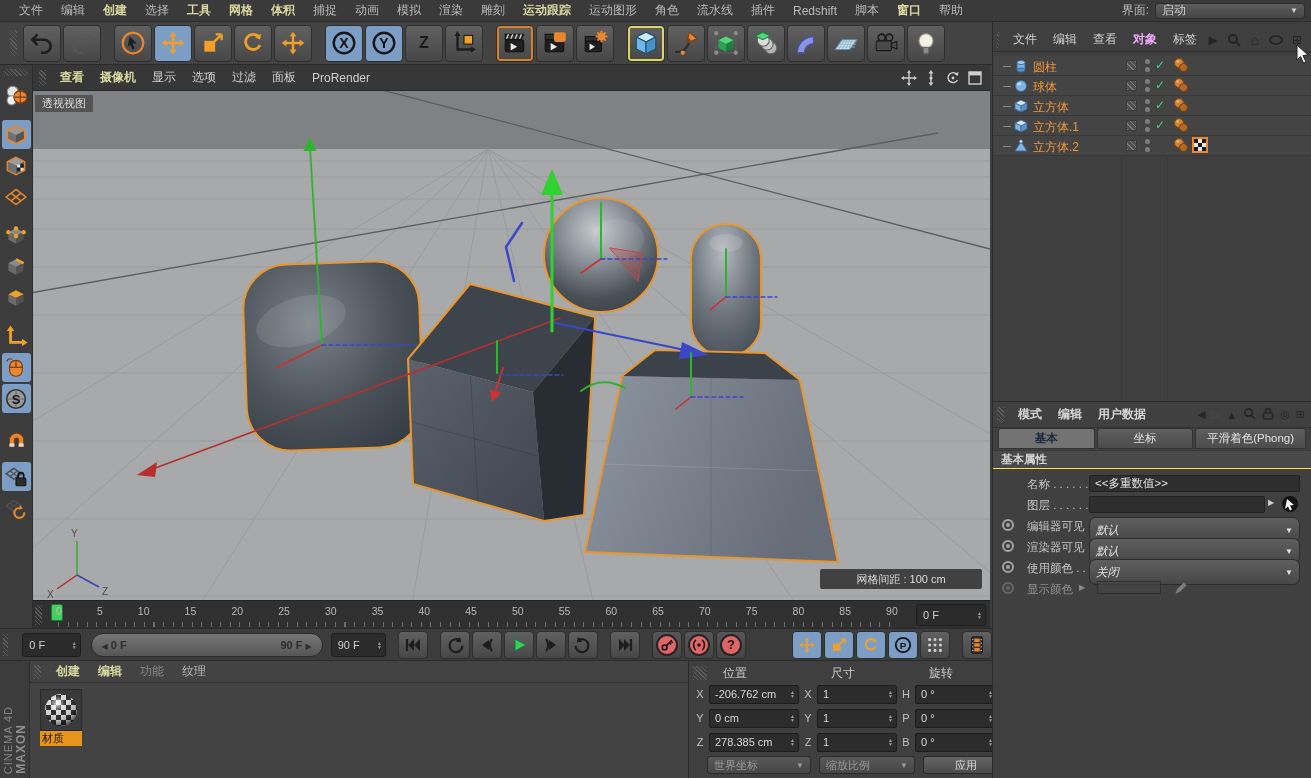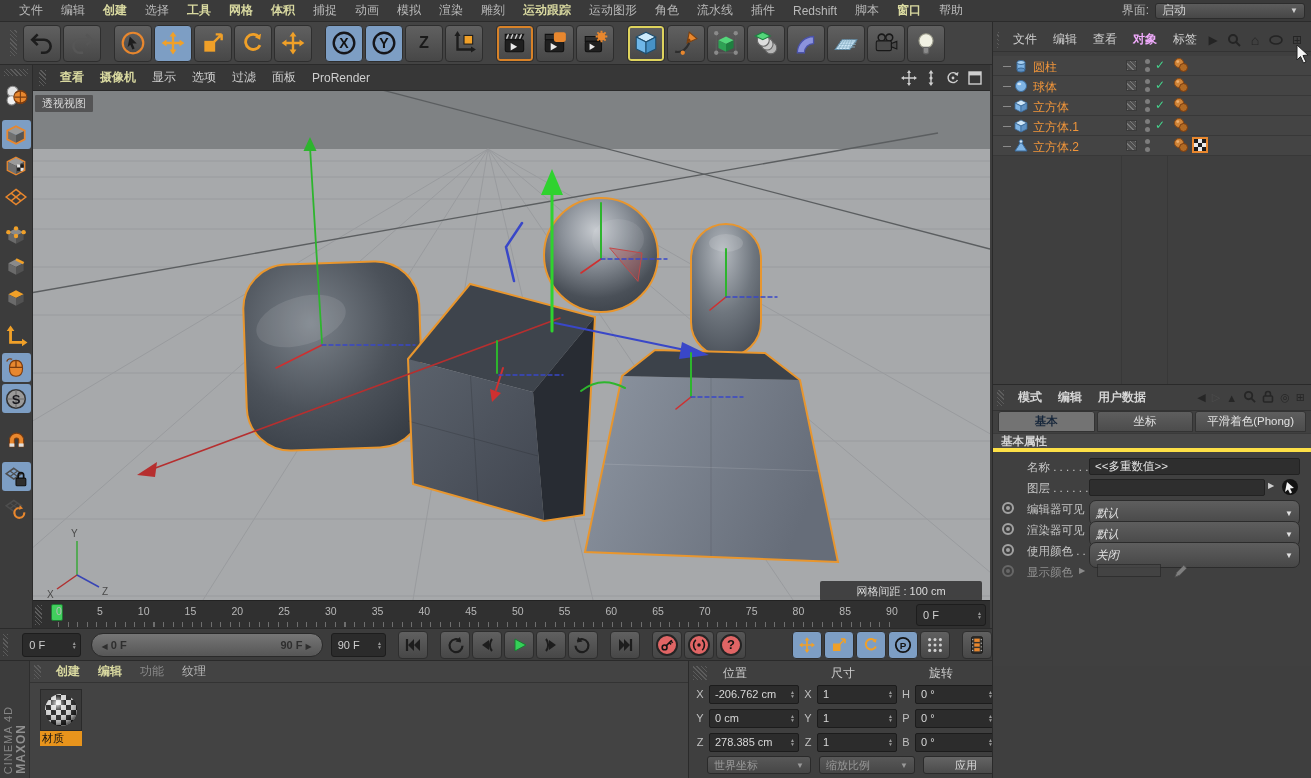--- a/index.html
+++ b/index.html
@@ -141,7 +141,7 @@
   .omcol{position:absolute;top:34px;width:1px;height:349px;background:#383838;}
 
   
-  #am{position:absolute;left:0;top:362px;width:100%;height:282px;background:#404040;border-top:1px solid #2a2a2a;}
+  #am{position:absolute;left:0;top:379px;width:100%;height:282px;background:#404040;border-top:1px solid #2a2a2a;}
   #ammenu{height:26px;display:flex;align-items:center;padding-left:4px;border-bottom:1px solid #333;}
   #ammenu .mi{padding:0 8px;color:#d6d6d6;font-weight:bold;}
   #amicons{margin-left:auto;display:flex;gap:6px;align-items:center;padding-right:6px;color:#262626;font-size:11px;}

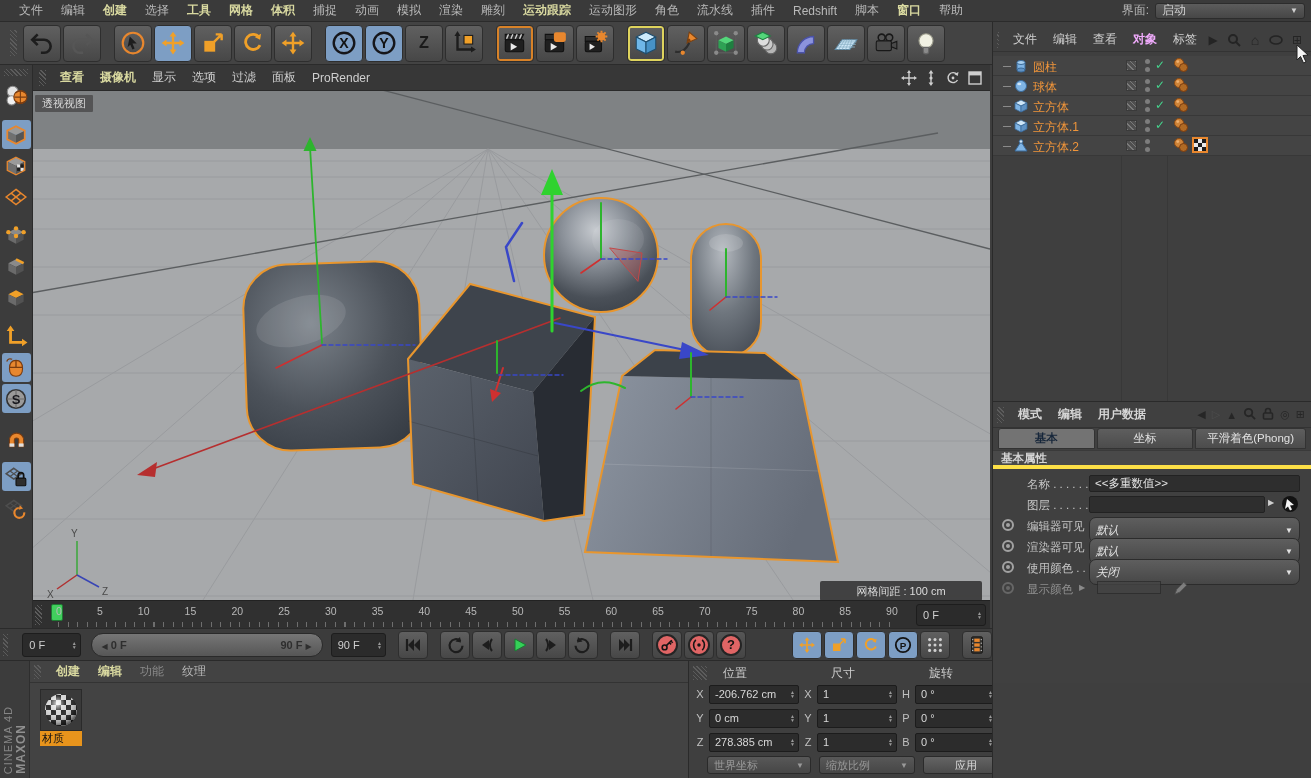--- a/index.html
+++ b/index.html
@@ -150,7 +150,7 @@
   .amtab{flex:1;display:flex;align-items:center;justify-content:center;font-size:11.5px;color:#e0e0e0;
          background:linear-gradient(#5e5e5e,#4c4c4c);border:1px solid #333;border-radius:3px 3px 0 0;}
   .amtab.sel{background:#737373;color:#16263a;font-weight:bold;}
-  #amsection{height:19px;background:#494949;border-top:1px solid #3a3a3a;border-bottom:4px solid #fde047;
+  #amsection{height:19px;background:#494949;border-top:1px solid #3a3a3a;border-bottom:1px solid #fde047;
              display:flex;align-items:center;padding-left:8px;color:#d6d6d6;font-weight:bold;font-size:11.5px;margin-top:1px;}
   .arow{position:relative;height:21px;}
   .radio{position:absolute;left:9px;top:4px;width:12px;height:12px;border:2px solid #a2a2a2;border-radius:50%;}

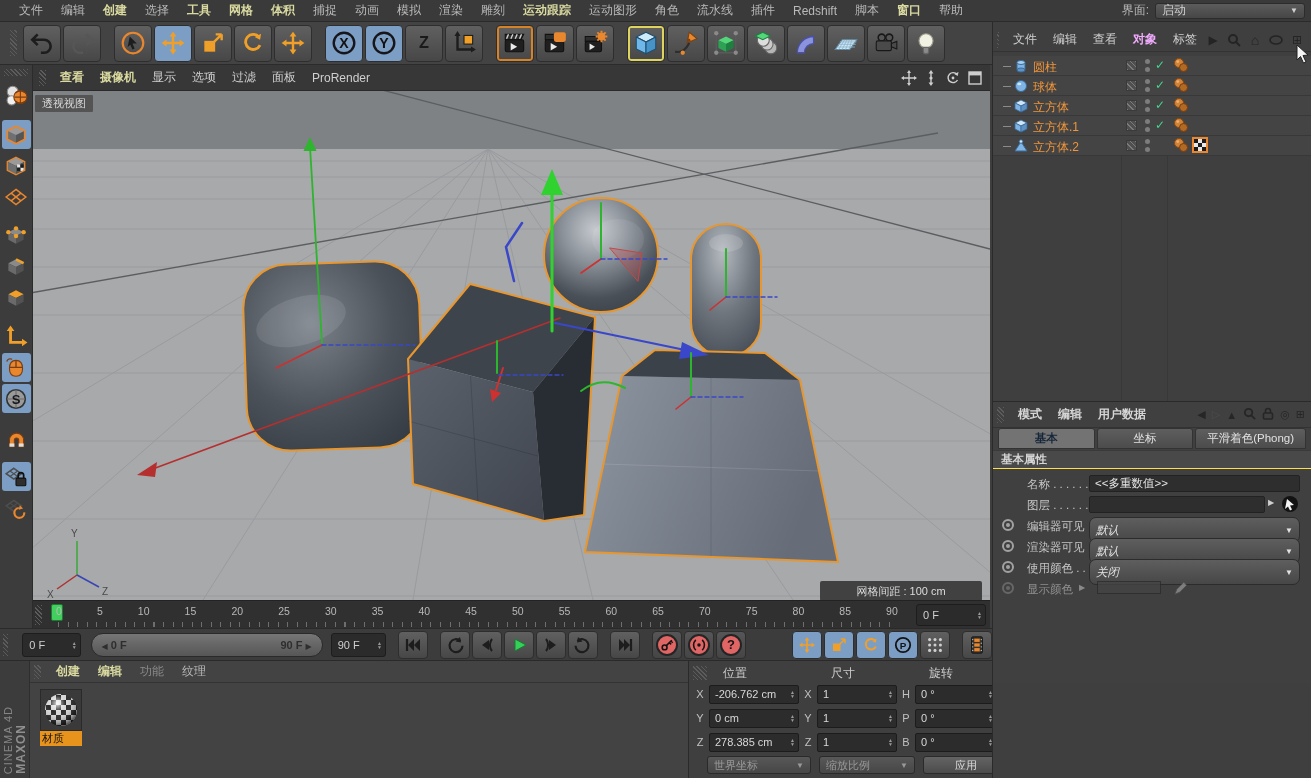--- a/index.html
+++ b/index.html
@@ -52,7 +52,7 @@
   #vpcanvas{position:absolute;left:0;top:26px;width:957px;height:509px;overflow:hidden;}
   #viewlabel{position:absolute;left:2px;top:4px;padding:1px 7px;background:rgba(72,72,72,.78);
              color:#d8d8d8;font-size:11px;border-radius:1px;}
-  #gridlabel{position:absolute;left:787px;top:490px;width:162px;height:20px;background:rgba(56,56,56,.92);
+  #gridlabel{position:absolute;left:787px;top:478px;width:162px;height:20px;background:rgba(56,56,56,.92);
              color:#dcdcdc;font-size:11px;display:flex;align-items:center;justify-content:center;border-radius:2px;}
 
   

